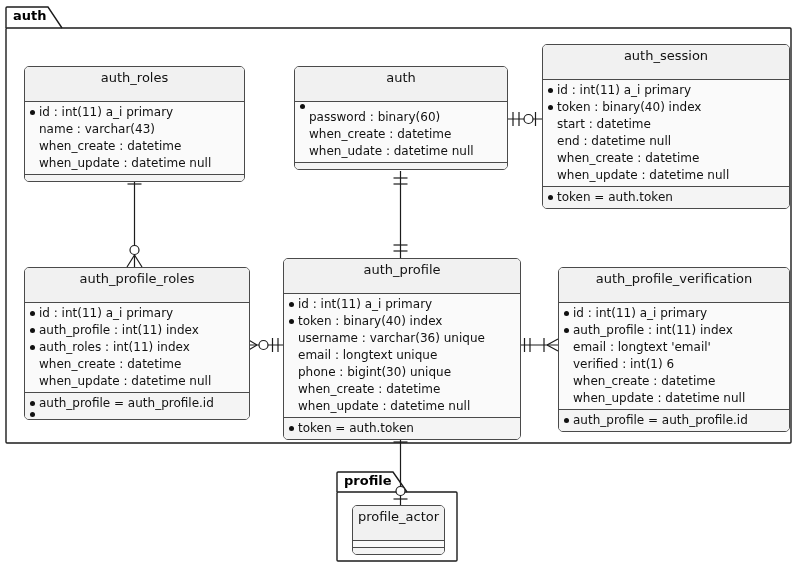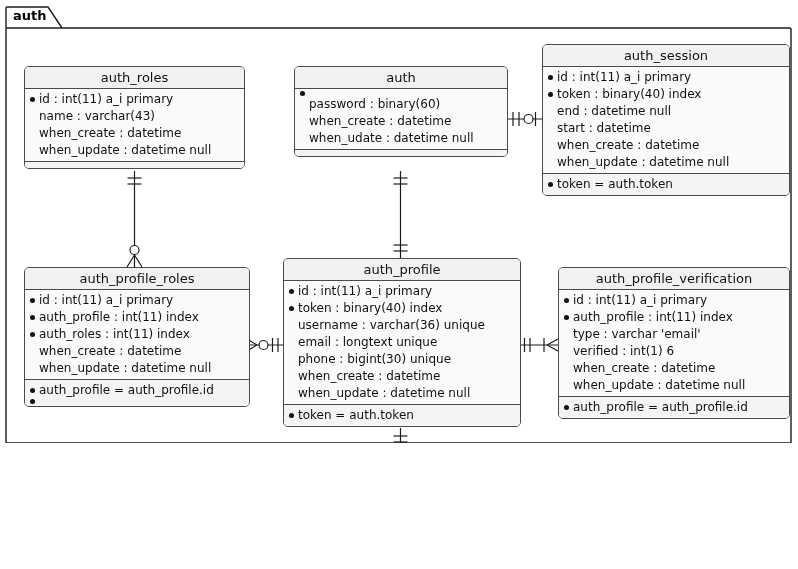--- a/index.html
+++ b/index.html
@@ -4,7 +4,7 @@
 <style>
   html,body{margin:0;padding:0;background:#ffffff;}
   .canvas{
-    position:relative;width:798px;height:443px;background:#ffffff;
+    position:relative;width:798px;height:569px;background:#ffffff;
     font-family:"DejaVu Sans","Liberation Sans",sans-serif;
     color:#111111;overflow:hidden;
   }

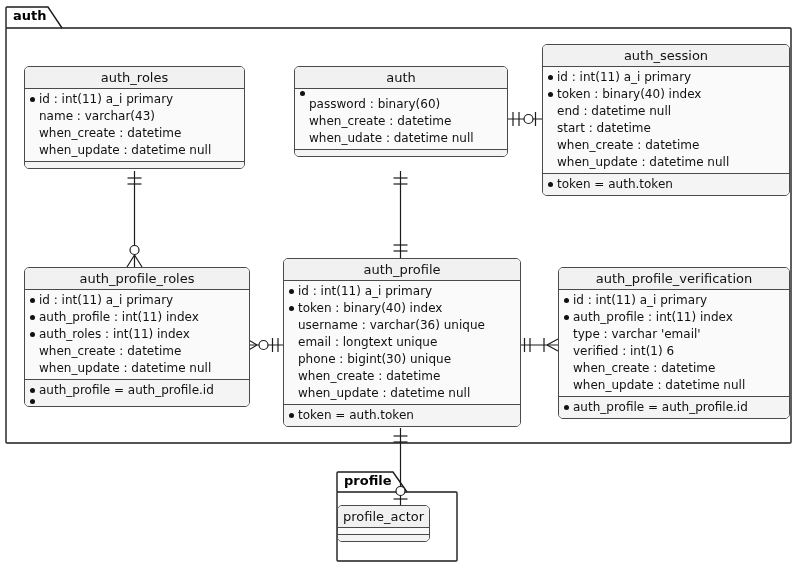--- a/index.html
+++ b/index.html
@@ -20,7 +20,7 @@
   }
   .entity-title{
     background:#f1f1f1;text-align:center;font-size:13px;
-    padding:3px 4px 3px 4px;border-bottom:1px solid #4a4a4a;white-space:nowrap;
+    padding:3px 4px 16px 4px;border-bottom:1px solid #4a4a4a;white-space:nowrap;
   }
   .entity-attrs{background:#fafafa;padding:2px 2px 2px 0;}
   .entity-attrs:empty{min-height:6px;padding:0;}

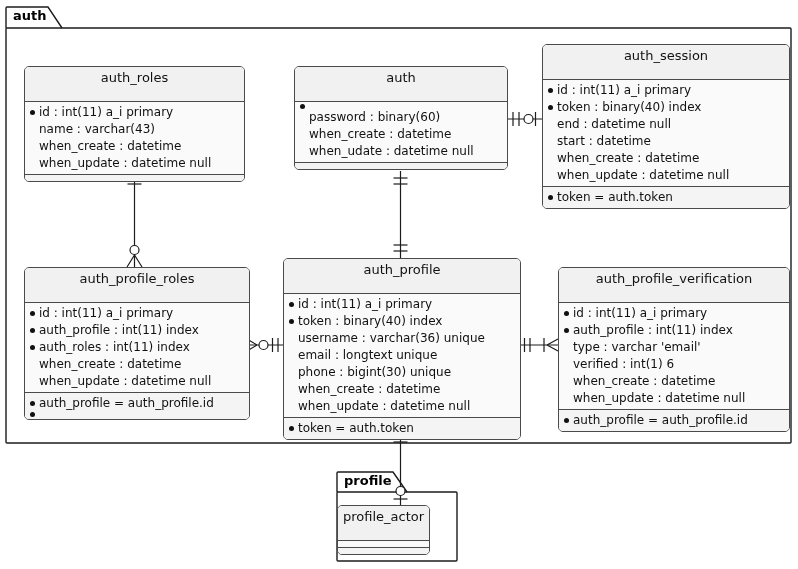--- a/index.html
+++ b/index.html
@@ -165,11 +165,11 @@
         </div>
         <div class="attr-row">
           <span class="bullet"></span>
+          <span class="attr-text">start : datetime</span>
+        </div>
+        <div class="attr-row">
+          <span class="bullet"></span>
           <span class="attr-text">end : datetime null</span>
-        </div>
-        <div class="attr-row">
-          <span class="bullet"></span>
-          <span class="attr-text">start : datetime</span>
         </div>
         <div class="attr-row">
           <span class="bullet"></span>

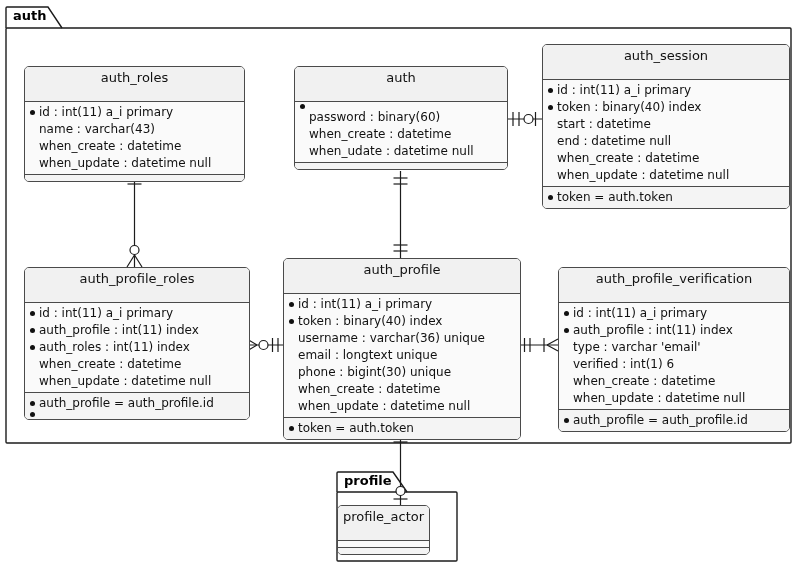--- a/index.html
+++ b/index.html
@@ -276,7 +276,7 @@
         </div>
         <div class="attr-row">
           <span class="bullet"></span>
-          <span class="attr-text">type : varchar 'email'</span>
+          <span class="attr-text">email : longtext 'email'</span>
         </div>
         <div class="attr-row">
           <span class="bullet"></span>

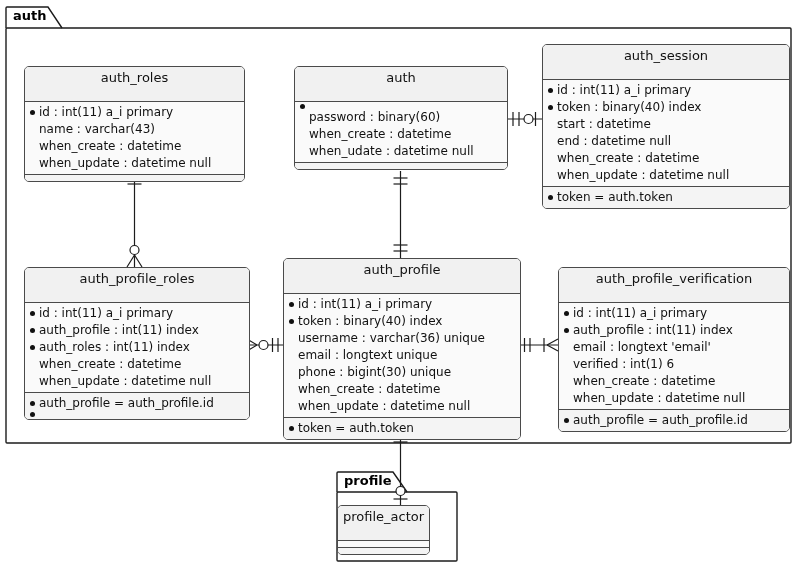--- a/index.html
+++ b/index.html
@@ -299,7 +299,7 @@
       </div>
   </div>
 
-  <div class="entity" style="left:337px;top:505px;width:91px">
+  <div class="entity" style="left:352px;top:505px;width:91px">
     <div class="entity-title">profile_actor</div>
     <div class="entity-attrs"></div>
     <div class="entity-constraints"></div>

